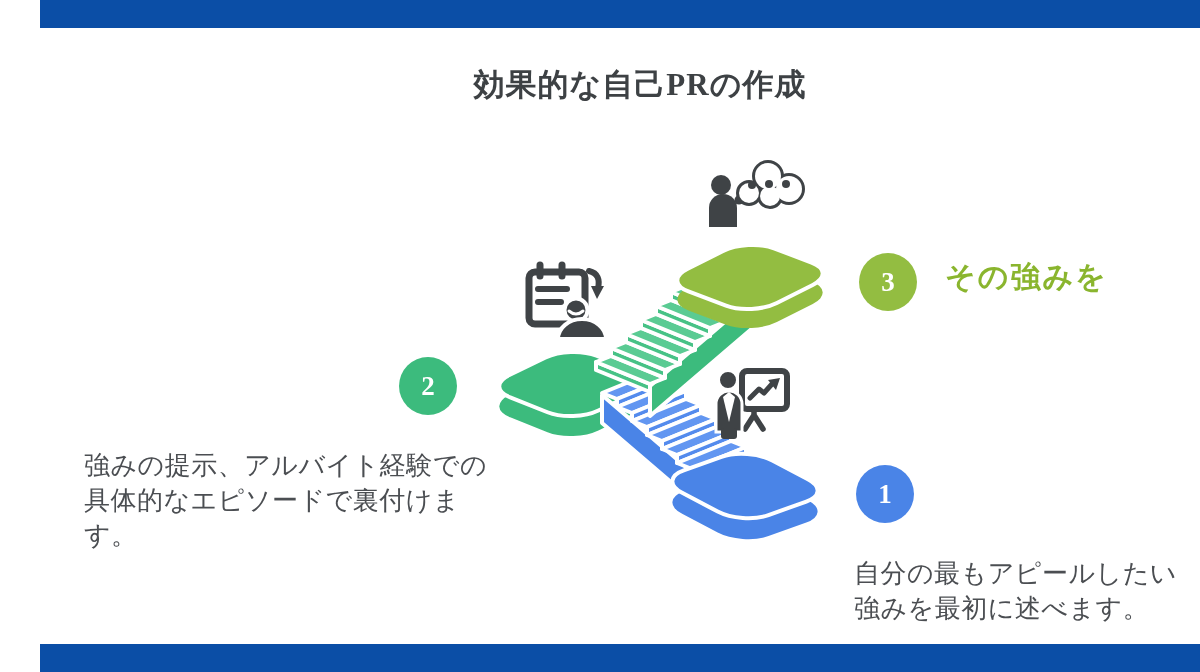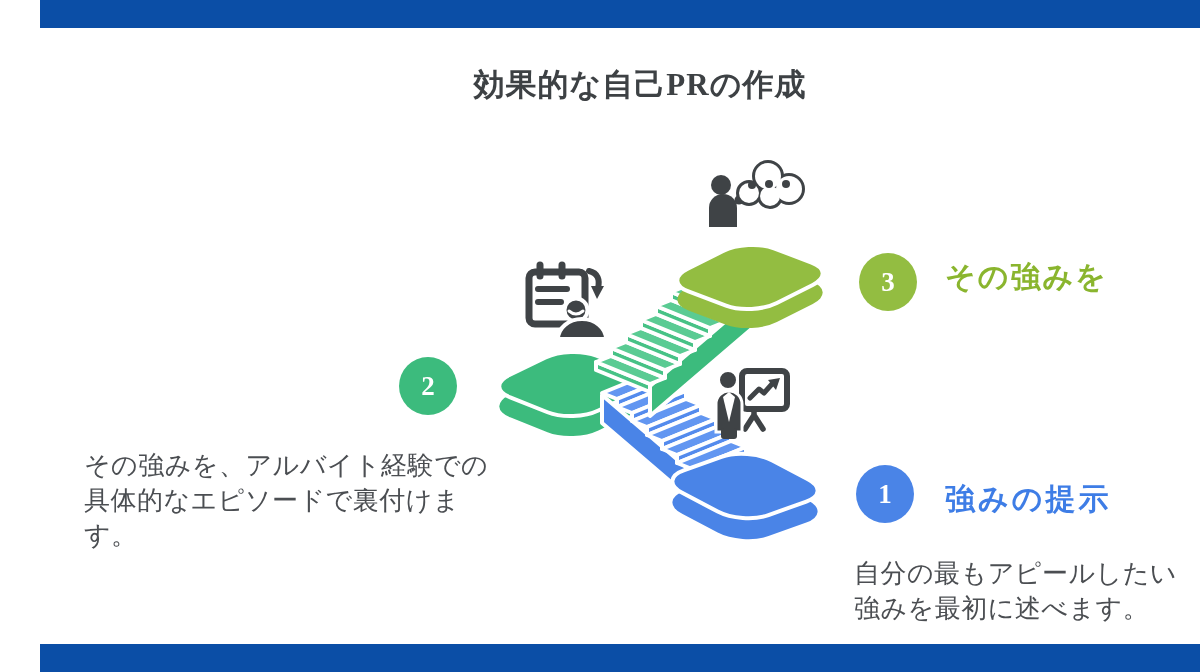--- a/index.html
+++ b/index.html
@@ -152,7 +152,7 @@
   </svg>
 
   <div class="badge b2">2</div>
-  <div class="p p2">その強みを、アルバイト経験での具体的なエピソードで裏付けます。</div>
+  <div class="p p2">強みの提示、アルバイト経験での具体的なエピソードで裏付けます。</div>
 
   <div class="badge b3">3</div>
   <div class="h h3">その強みを</div>

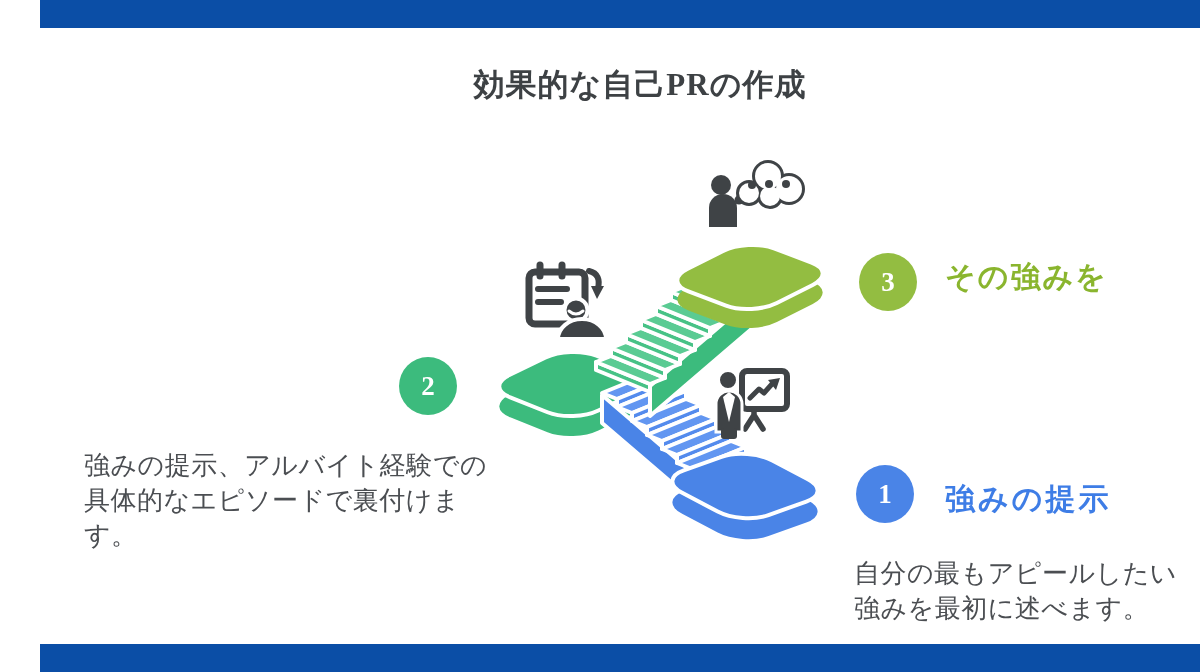--- a/index.html
+++ b/index.html
@@ -158,7 +158,6 @@
   <div class="h h3">その強みを</div>
 
   <div class="badge b1">1</div>
-  <div class="h h1">強みの提示</div>
   <div class="p p1">自分の最もアピールしたい強みを最初に述べます。</div>
 
 </div>

